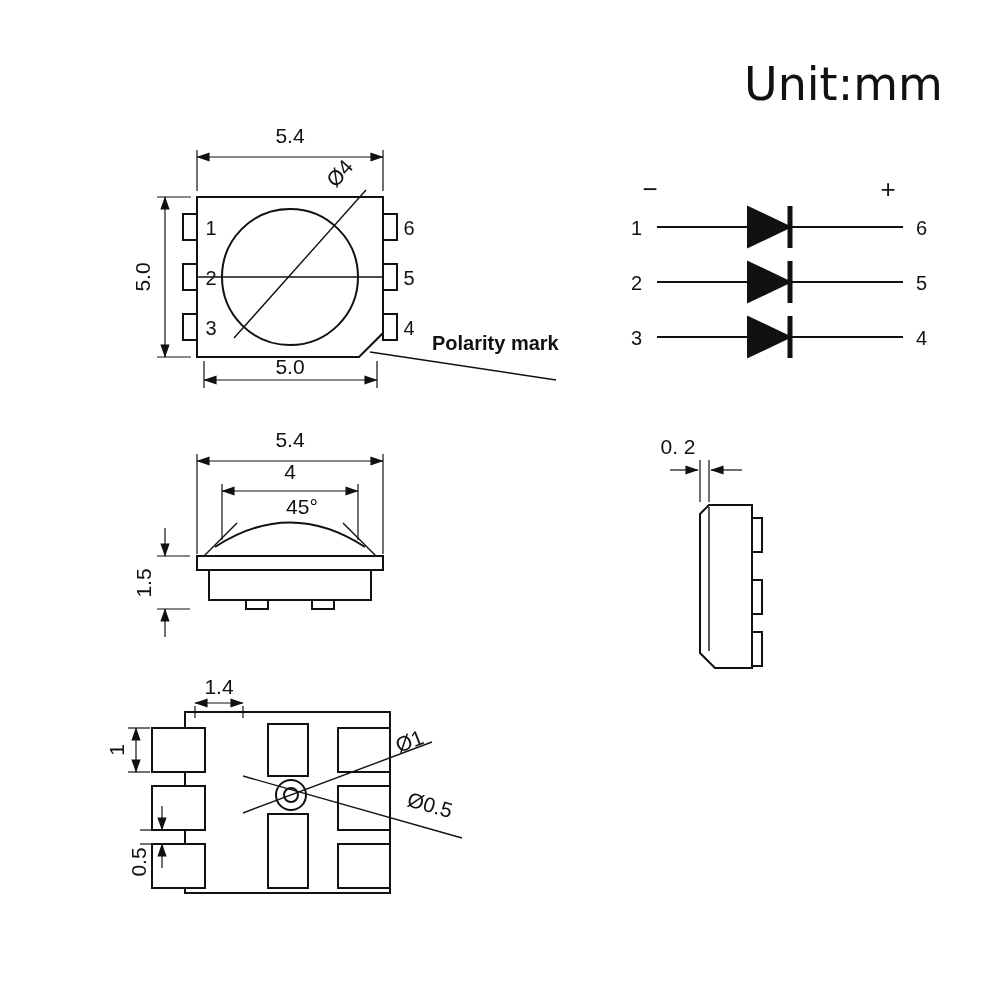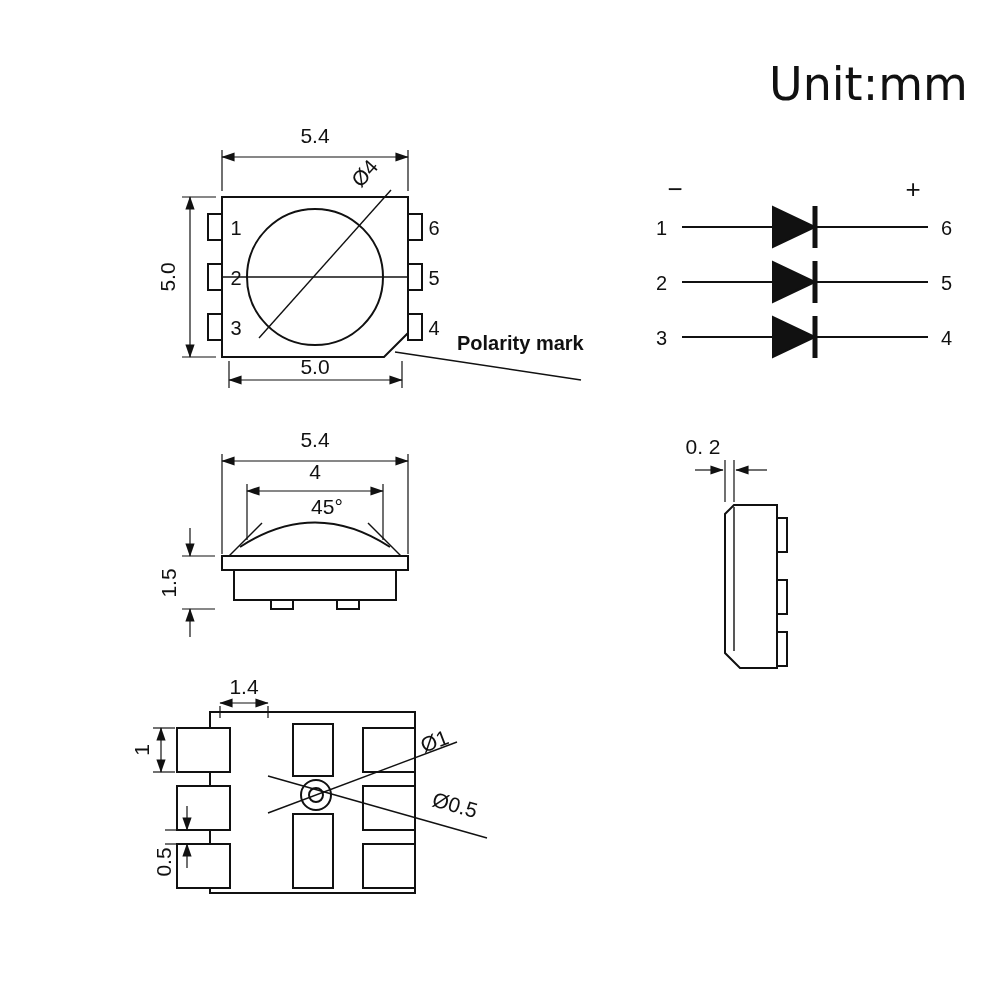--- a/index.html
+++ b/index.html
@@ -9,7 +9,6 @@
     height: 1002px;
     background: #ffffff;
     font-family: "Liberation Sans", sans-serif;
-    margin-left: 25px;
   }
   svg text {
     fill: #111111;

